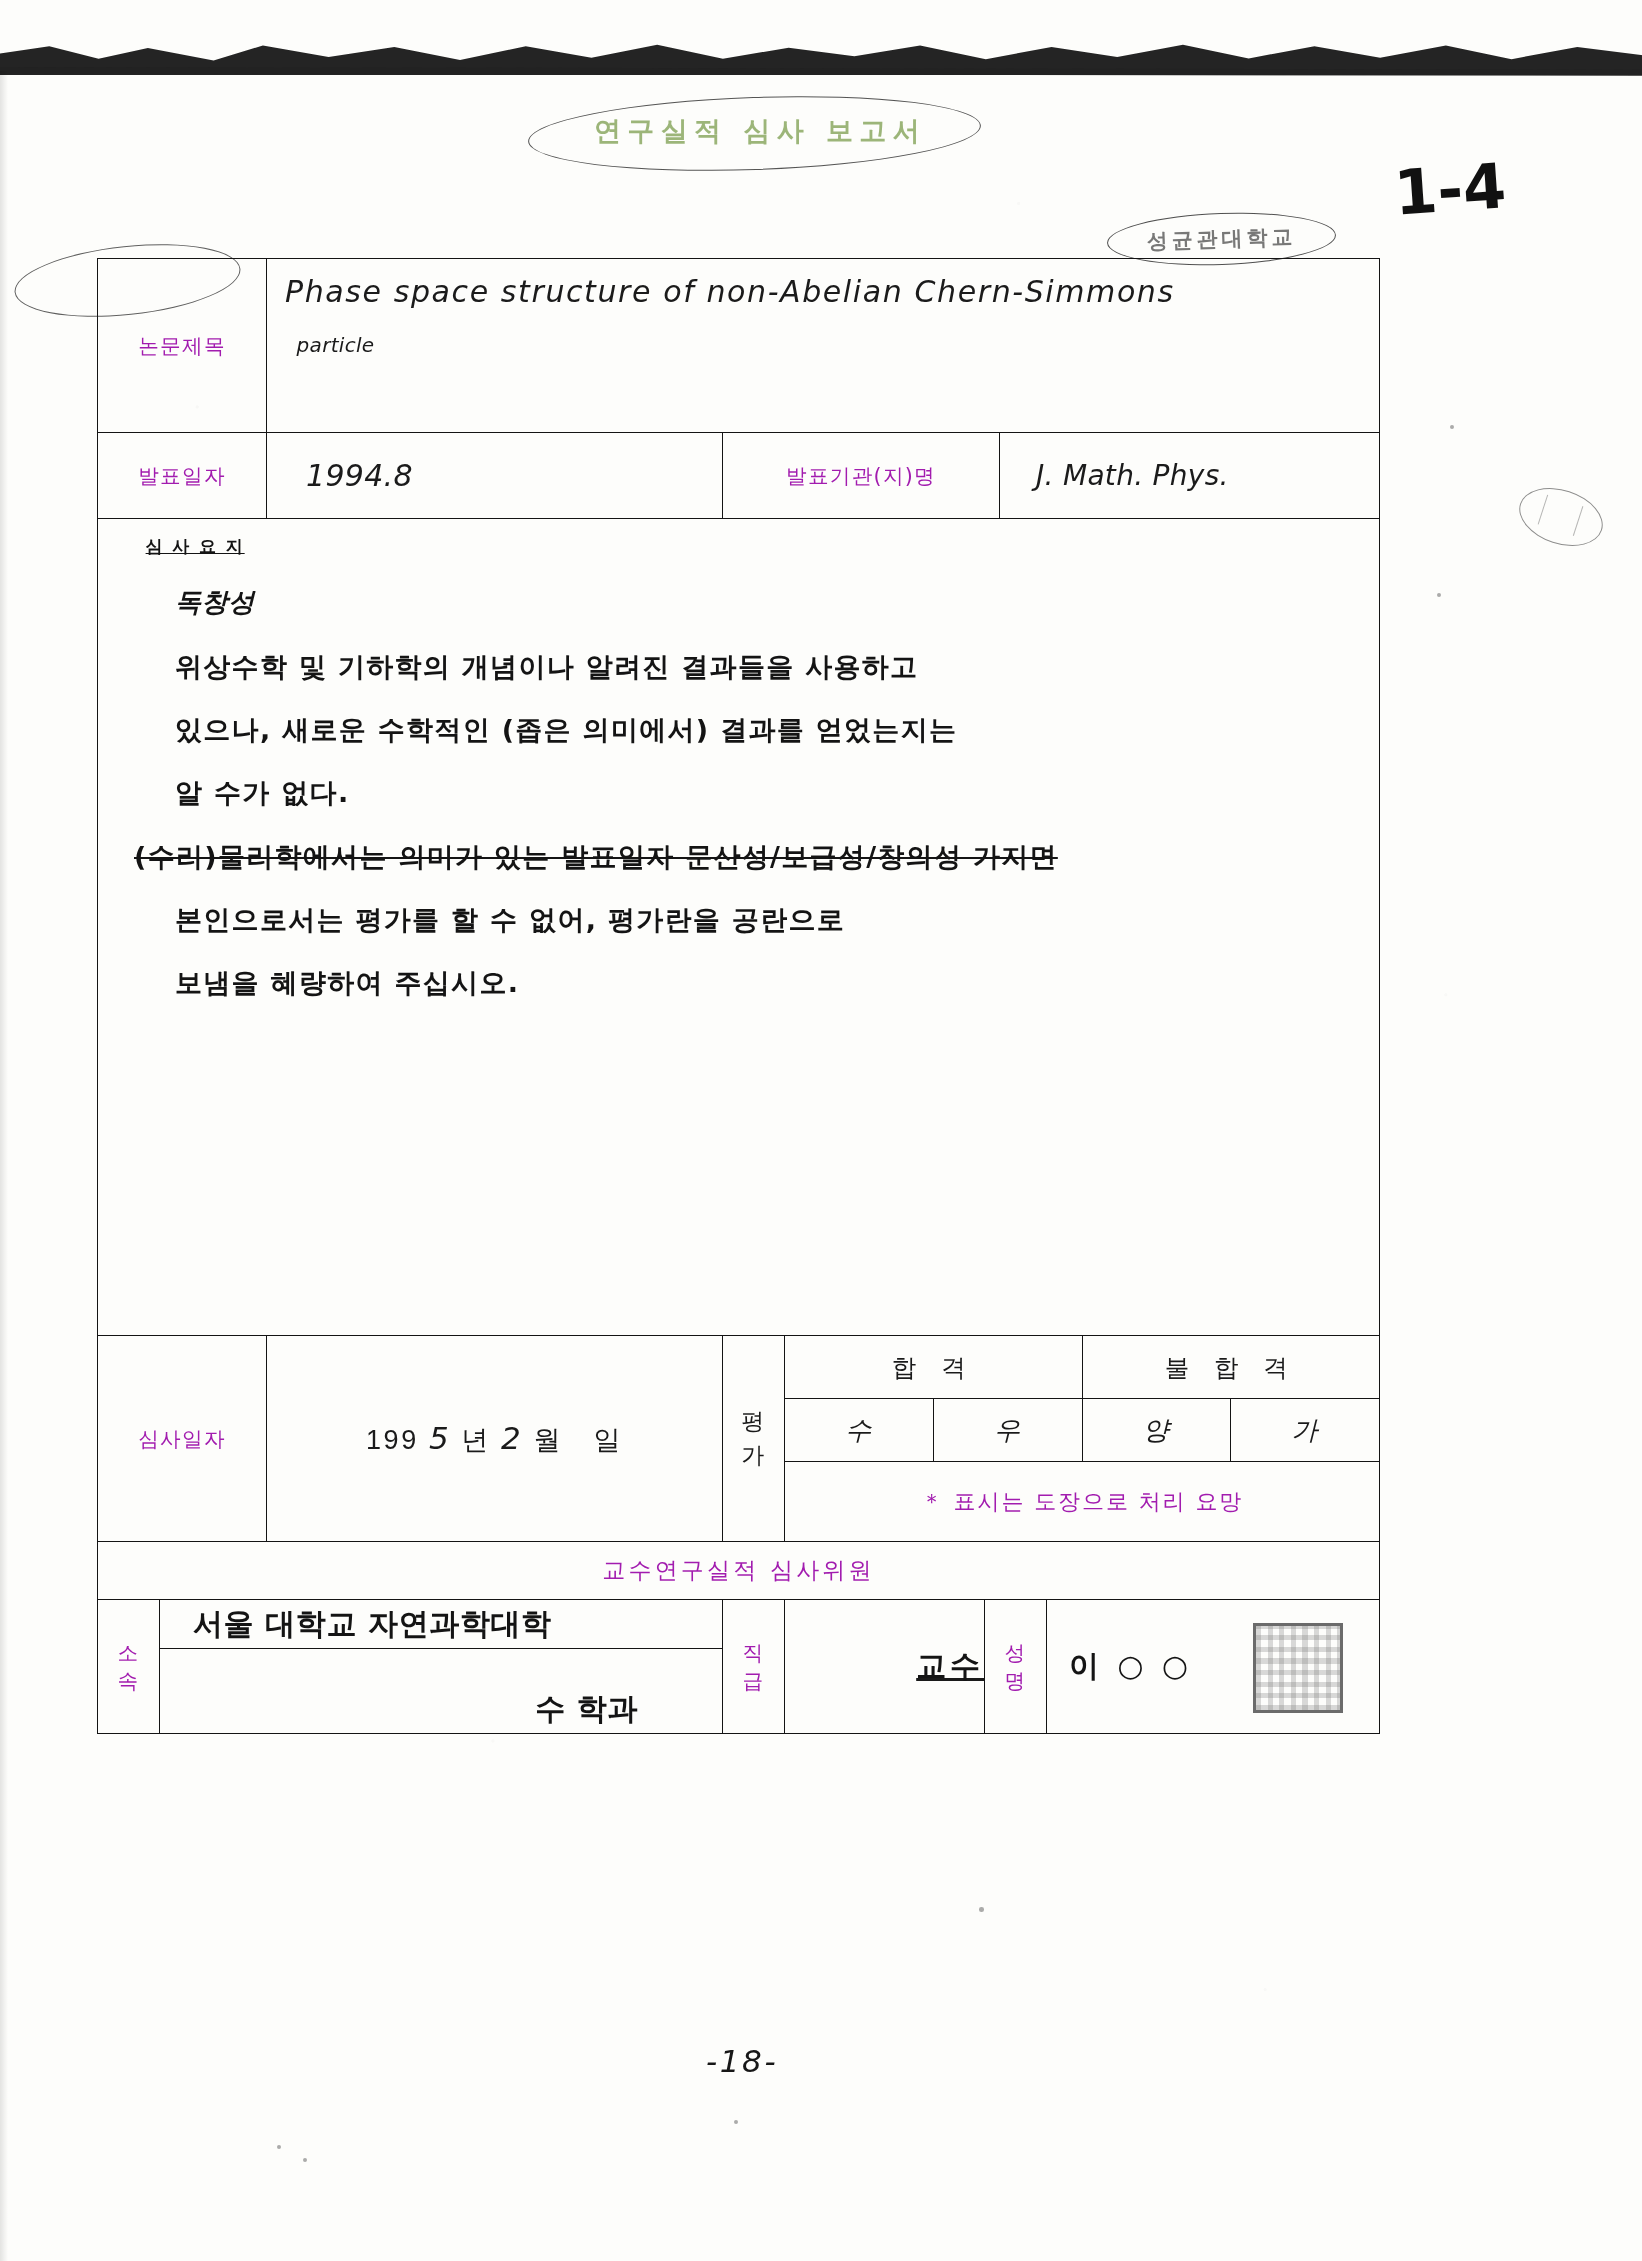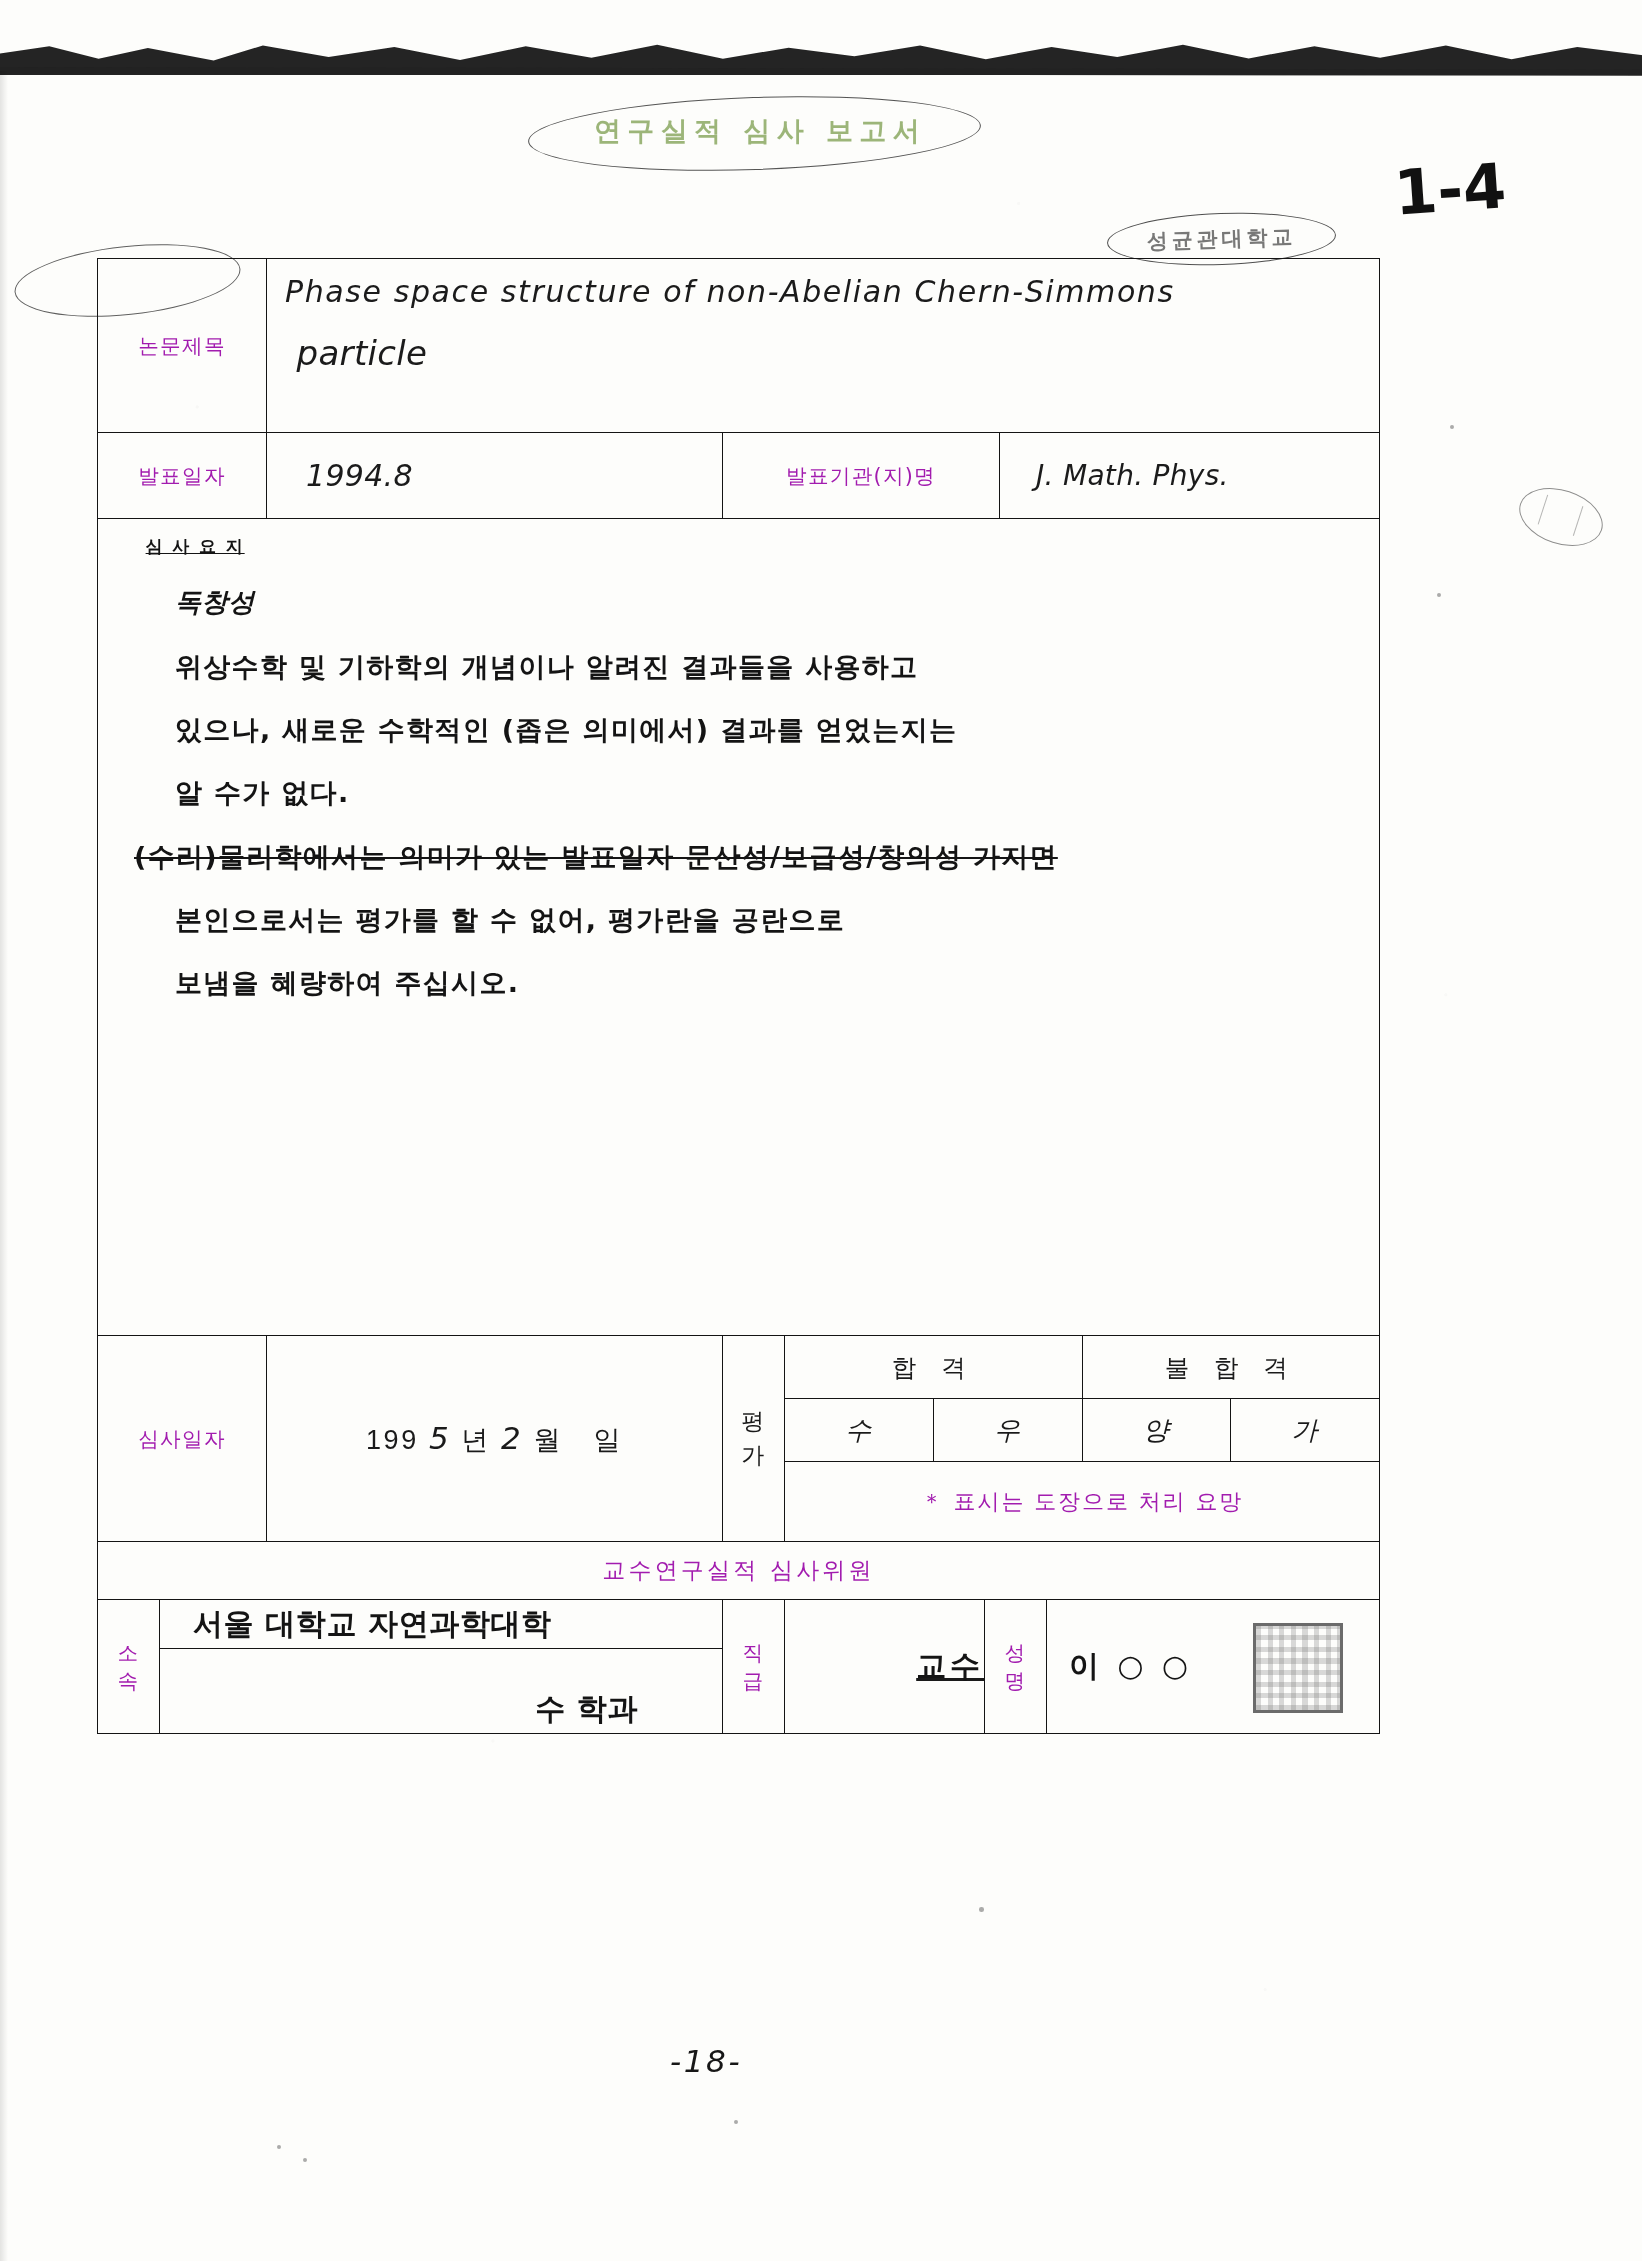--- a/index.html
+++ b/index.html
@@ -199,7 +199,7 @@
     white-space: nowrap;
   }
   .title-line2 {
-    font-size: 34px;
+    font-size: 20px;
     margin-top: 22px;
     margin-left: 11.6px;
   }

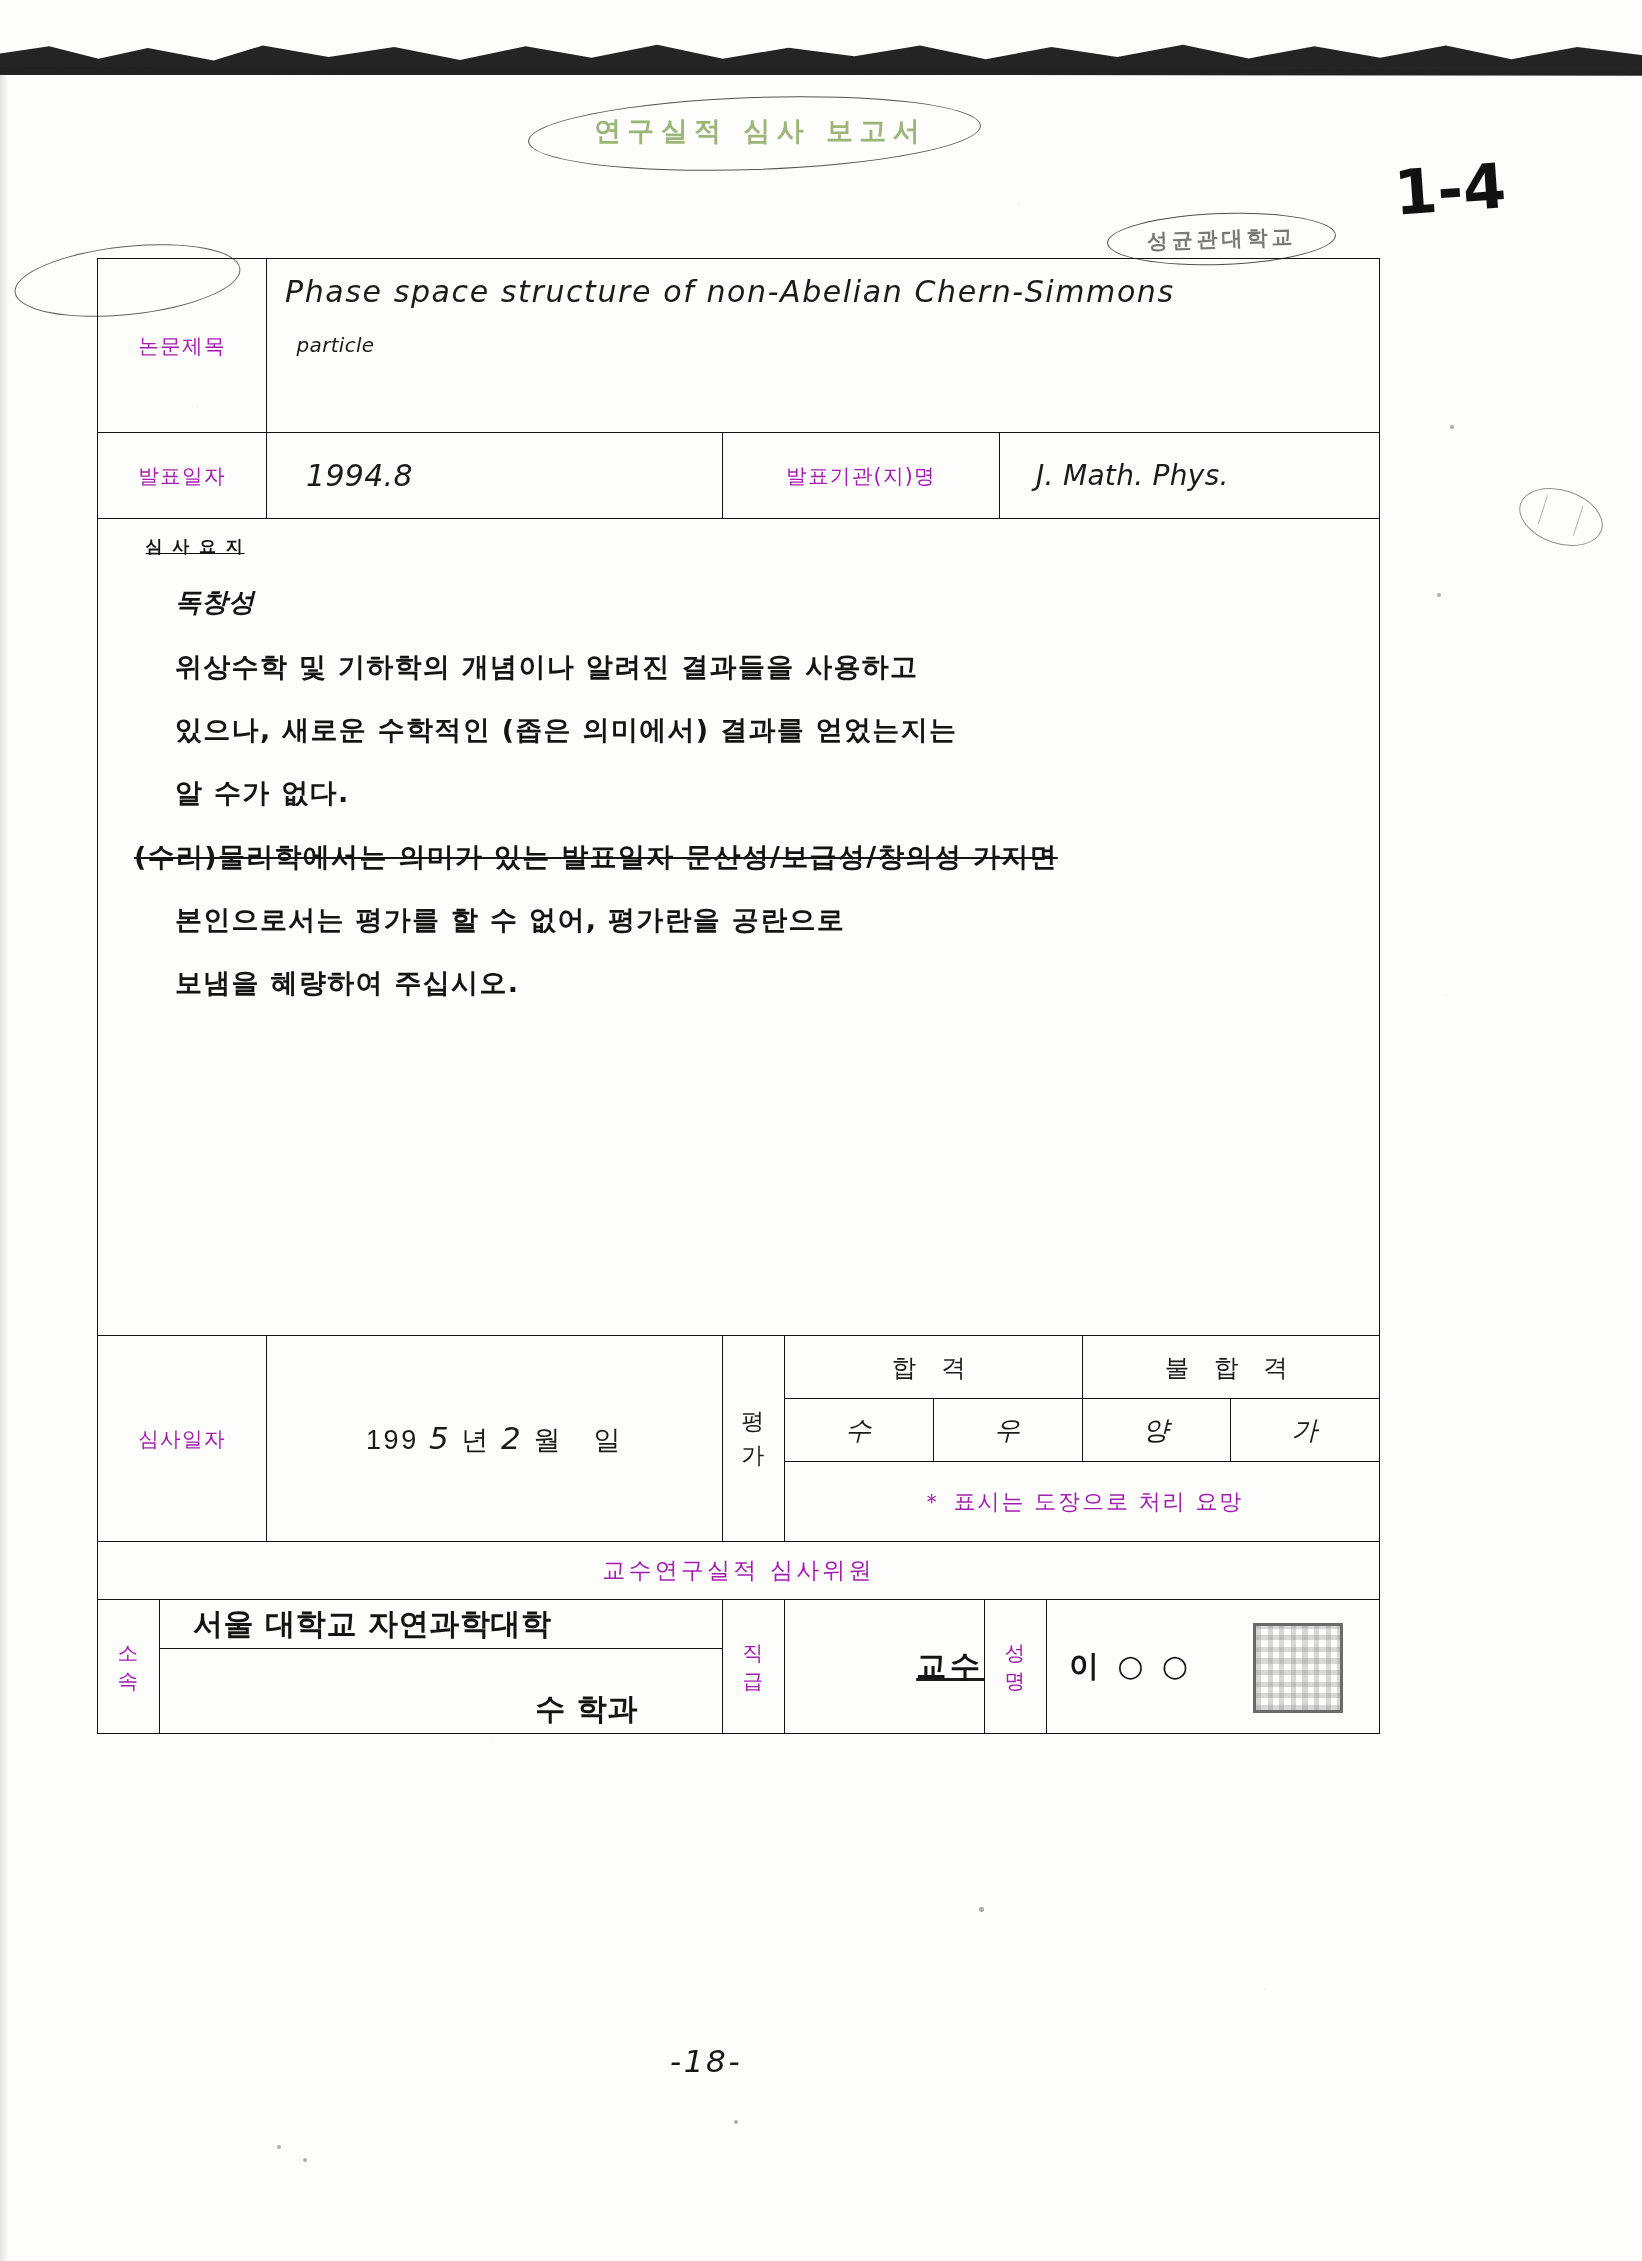--- a/index.html
+++ b/index.html
@@ -336,7 +336,7 @@
   
   .page-number {
     position: absolute;
-    left: 670px;
+    left: 706px;
     top: 2043px;
     font-size: 31px;
     font-family: "DejaVu Sans", sans-serif;

